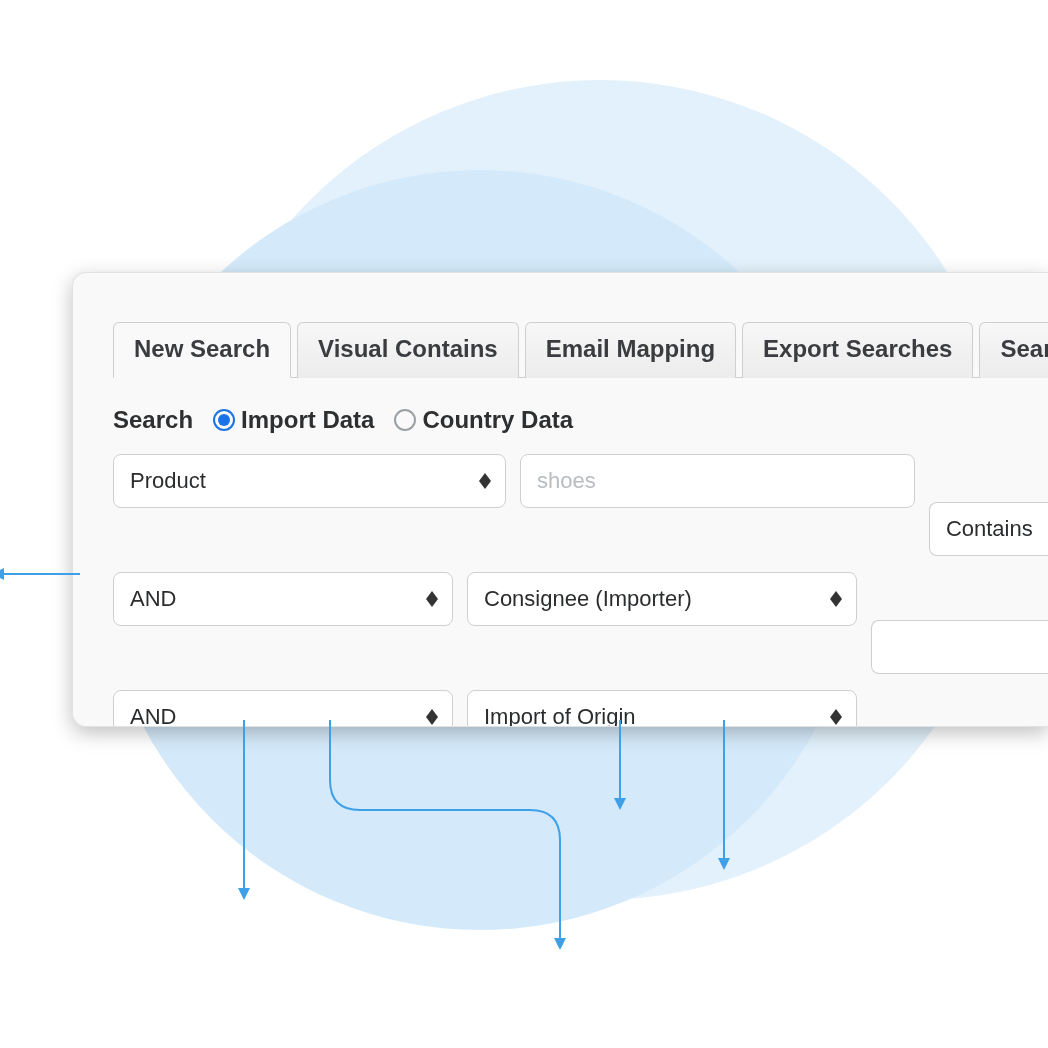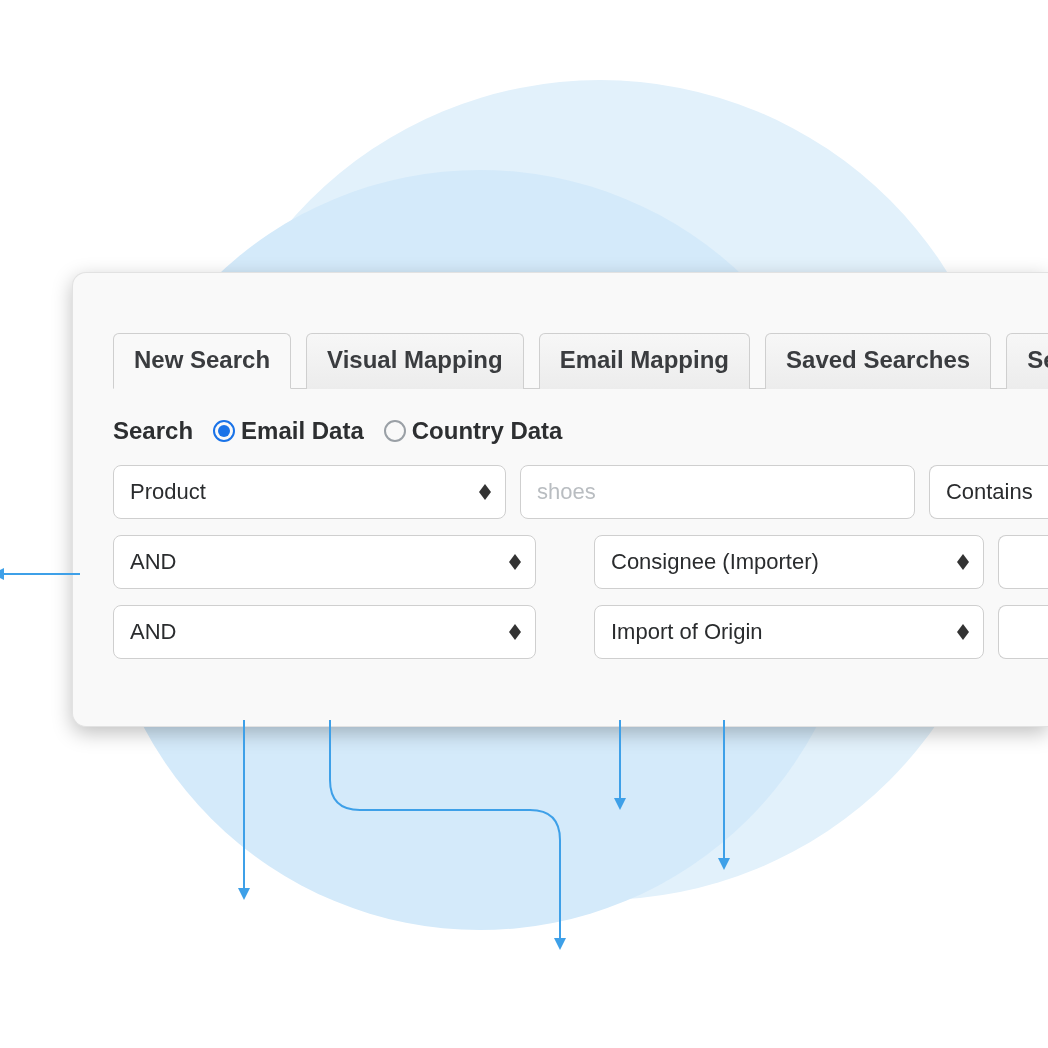--- a/index.html
+++ b/index.html
@@ -45,8 +45,8 @@
   }
   .tabs {
     display: flex;
-    gap: 15px;
-    margin-top: 24px;
+    gap: 6px;
+    margin-top: 13px;
     text-align: right;
   }
   .tab {

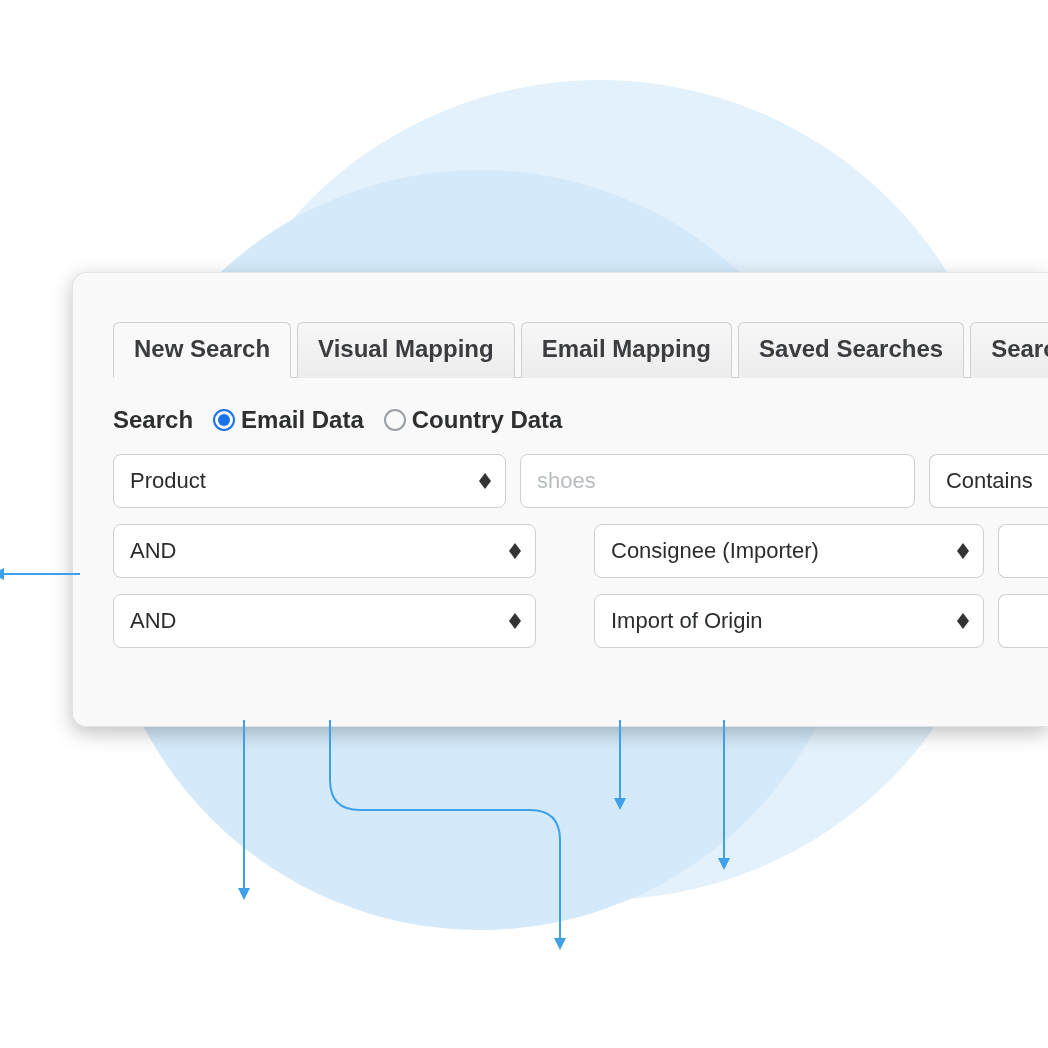--- a/index.html
+++ b/index.html
@@ -151,7 +151,7 @@
 
   <div class="tabs">
     <div class="tab active">New Search</div>
-    <div class="tab">Visual Mapping</div>
+    <div class="tab">Visual Contains</div>
     <div class="tab">Email Mapping</div>
     <div class="tab">Saved Searches</div>
     <div class="tab">Search His</div>

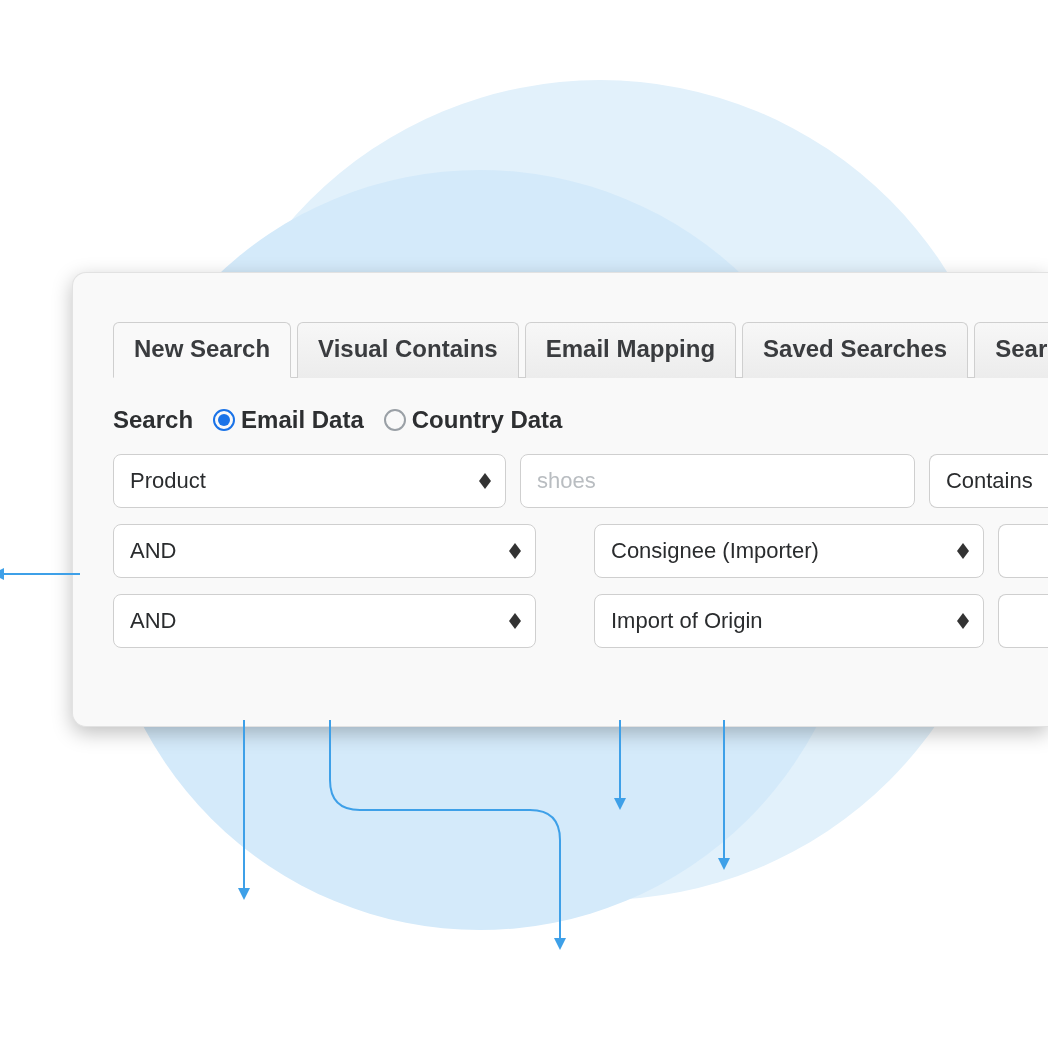--- a/index.html
+++ b/index.html
@@ -153,7 +153,7 @@
     <div class="tab active">New Search</div>
     <div class="tab">Visual Contains</div>
     <div class="tab">Email Mapping</div>
-    <div class="tab">Saved Searches</div>
+    <div class="tab">Export Searches</div>
     <div class="tab">Search His</div>
   </div>
 

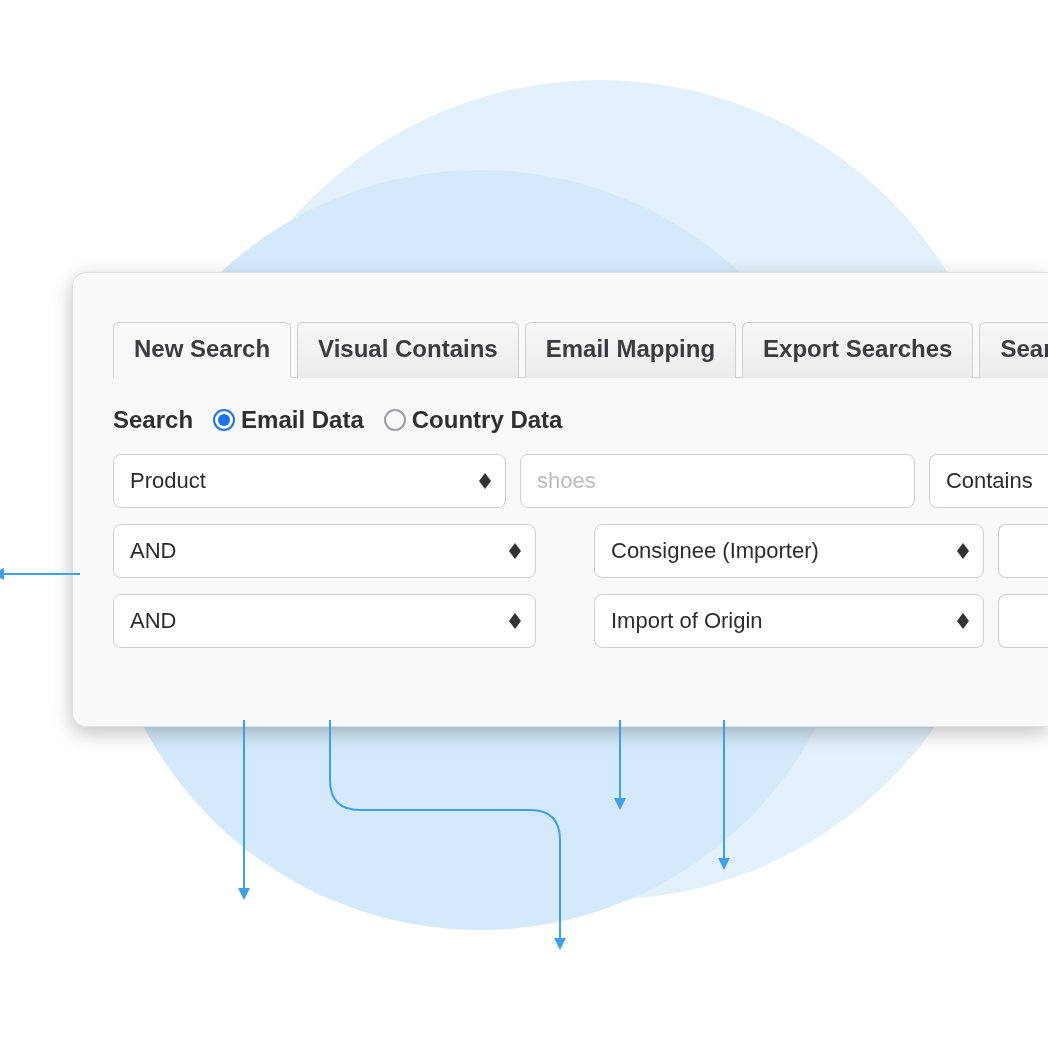--- a/index.html
+++ b/index.html
@@ -162,7 +162,7 @@
     <div class="search-line">
       <span>Search</span>
       <span class="radio selected"></span>
-      <span>Email Data</span>
+      <span>Import Data</span>
       <span class="radio"></span>
       <span>Country Data</span>
     </div>

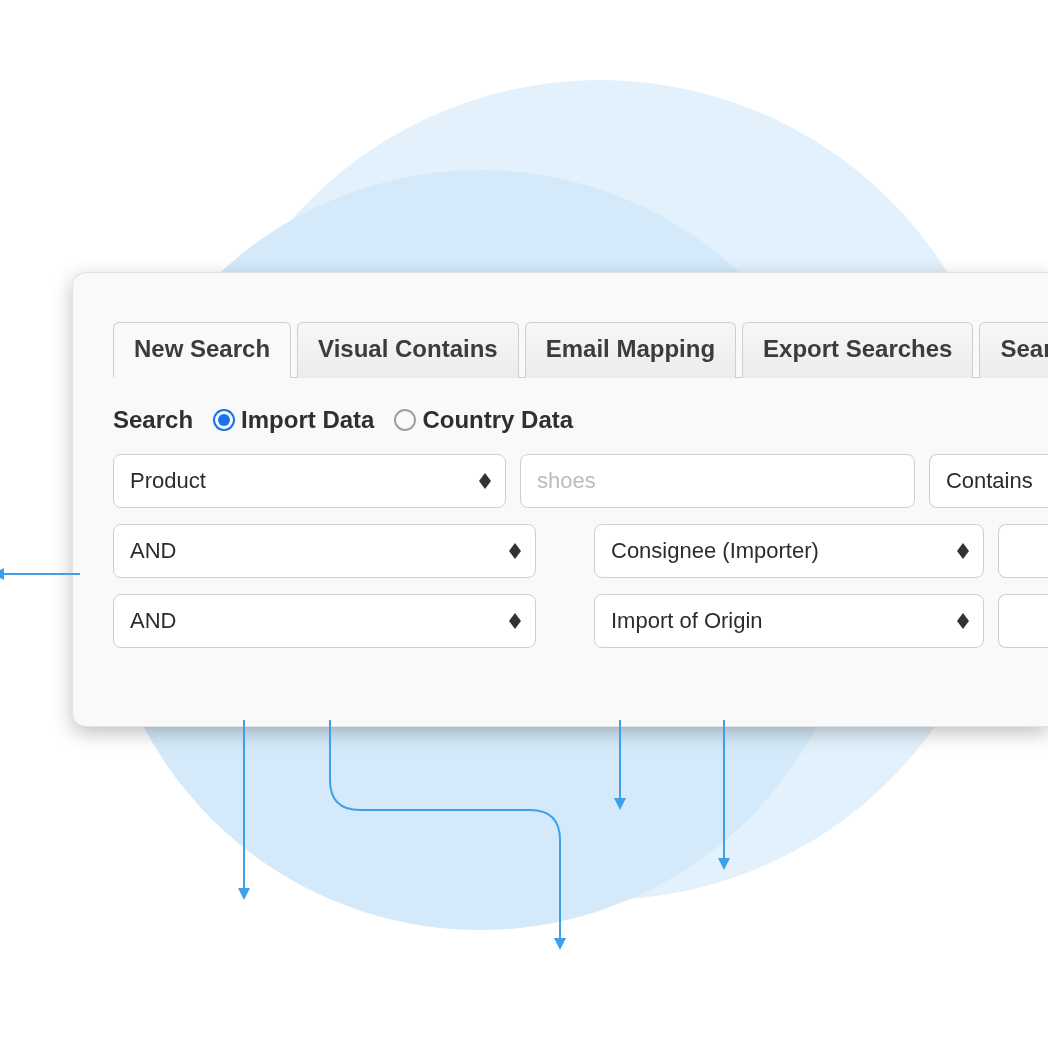--- a/index.html
+++ b/index.html
@@ -134,7 +134,7 @@
   .w-398 { width: 398px; text-align: right; }
   .w-404 { width: 423px; }
   .w-390 { width: 390px; margin-left: 44px; }
-  .flex-grow { flex: 1 1 auto; min-width: 40px; }
+  .flex-grow { flex: 1 1 auto; min-width: 40px; margin-top: 48px; }
 
   
   .deco { position: absolute; pointer-events: none; }

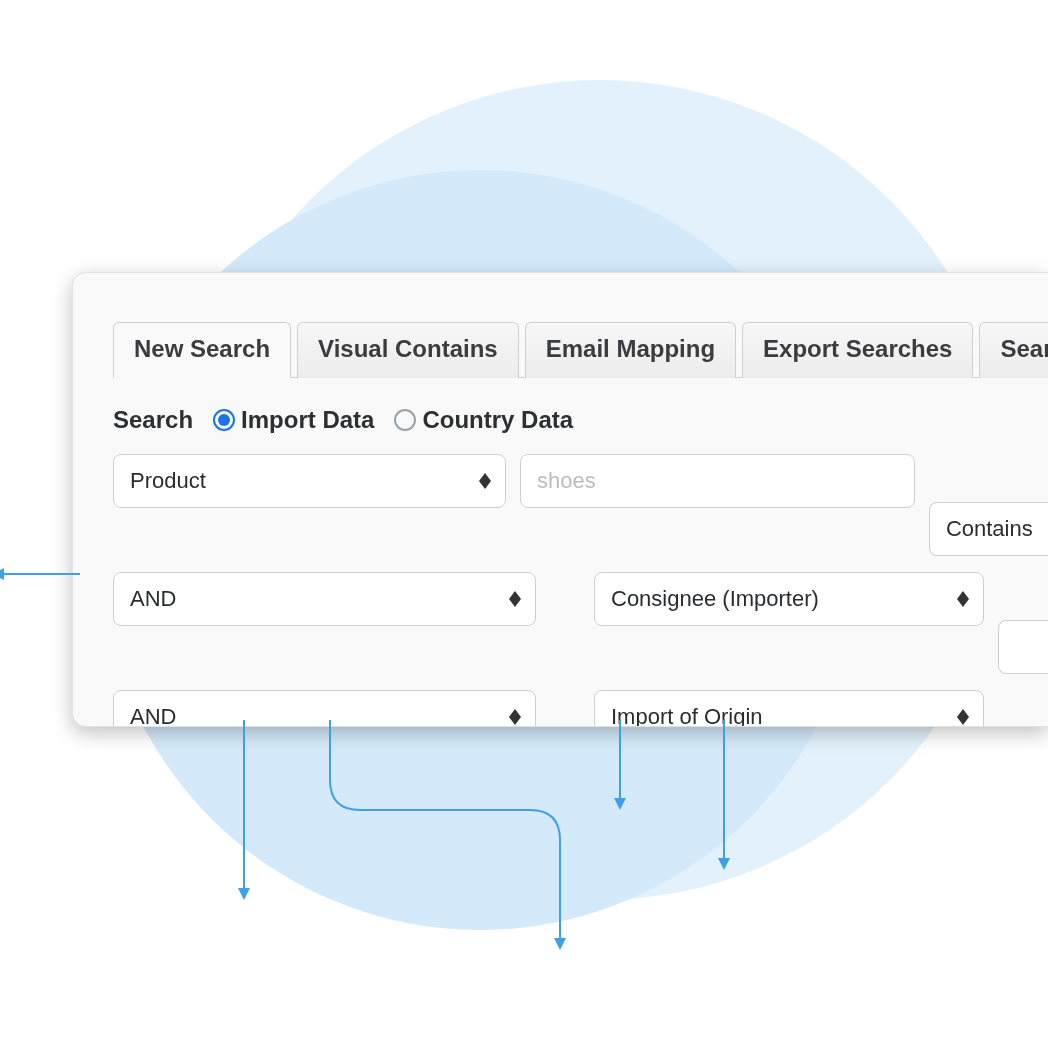--- a/index.html
+++ b/index.html
@@ -132,7 +132,7 @@
   .textbox.placeholder { color: #b9bdc1; }
   .w-396 { width: 396px; }
   .w-398 { width: 398px; text-align: right; }
-  .w-404 { width: 423px; }
+  .w-404 { width: 340px; }
   .w-390 { width: 390px; margin-left: 44px; }
   .flex-grow { flex: 1 1 auto; min-width: 40px; margin-top: 48px; }
 

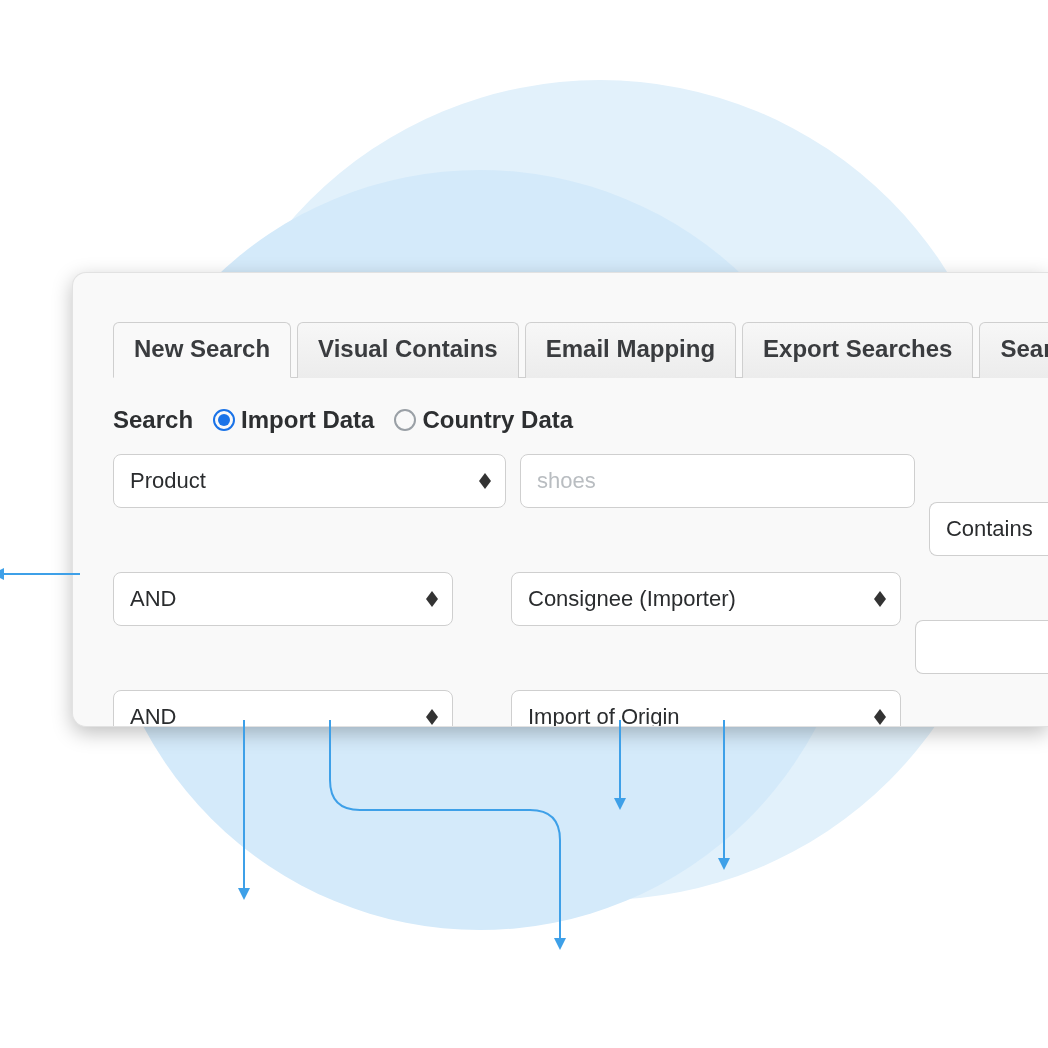--- a/index.html
+++ b/index.html
@@ -133,7 +133,7 @@
   .w-396 { width: 396px; }
   .w-398 { width: 398px; text-align: right; }
   .w-404 { width: 340px; }
-  .w-390 { width: 390px; margin-left: 44px; }
+  .w-390 { width: 390px; }
   .flex-grow { flex: 1 1 auto; min-width: 40px; margin-top: 48px; }
 
   

